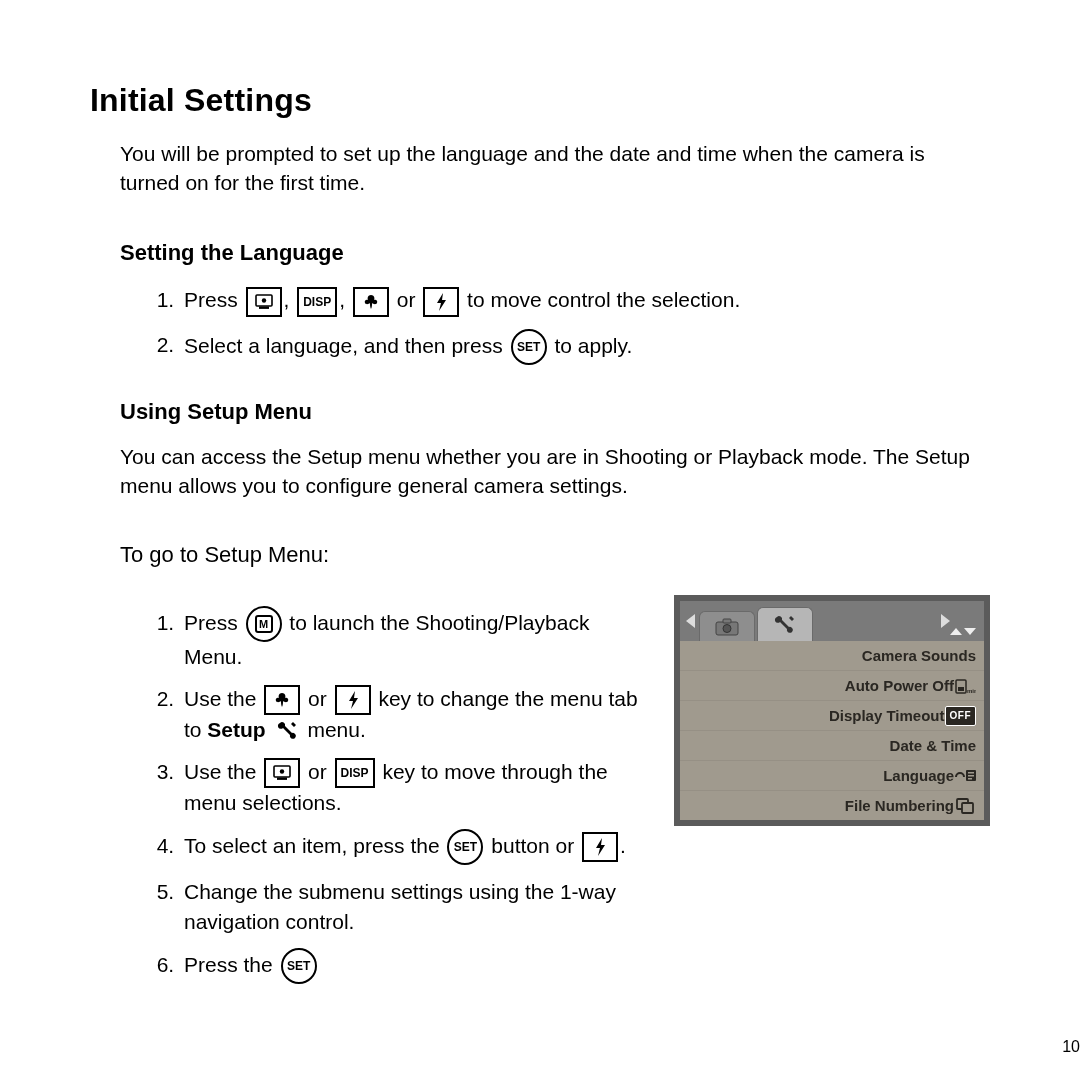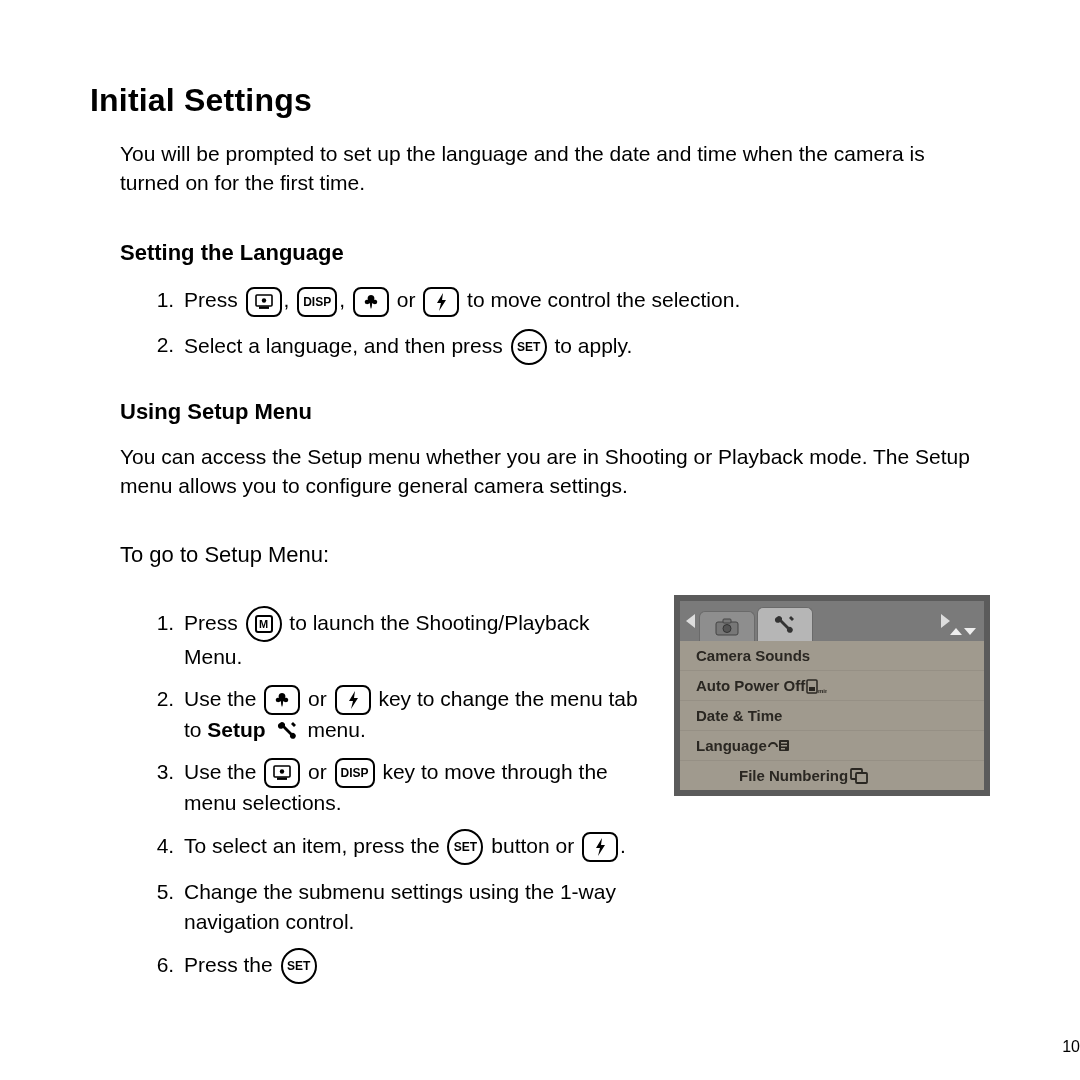--- a/index.html
+++ b/index.html
@@ -77,7 +77,7 @@
     height:30px;
     padding:0 4px;
     border:2.5px solid #000;
-    border-radius:8px;
+    border-radius:0;
     background:#fff;
     font-family:Arial, sans-serif;
     font-weight:700;

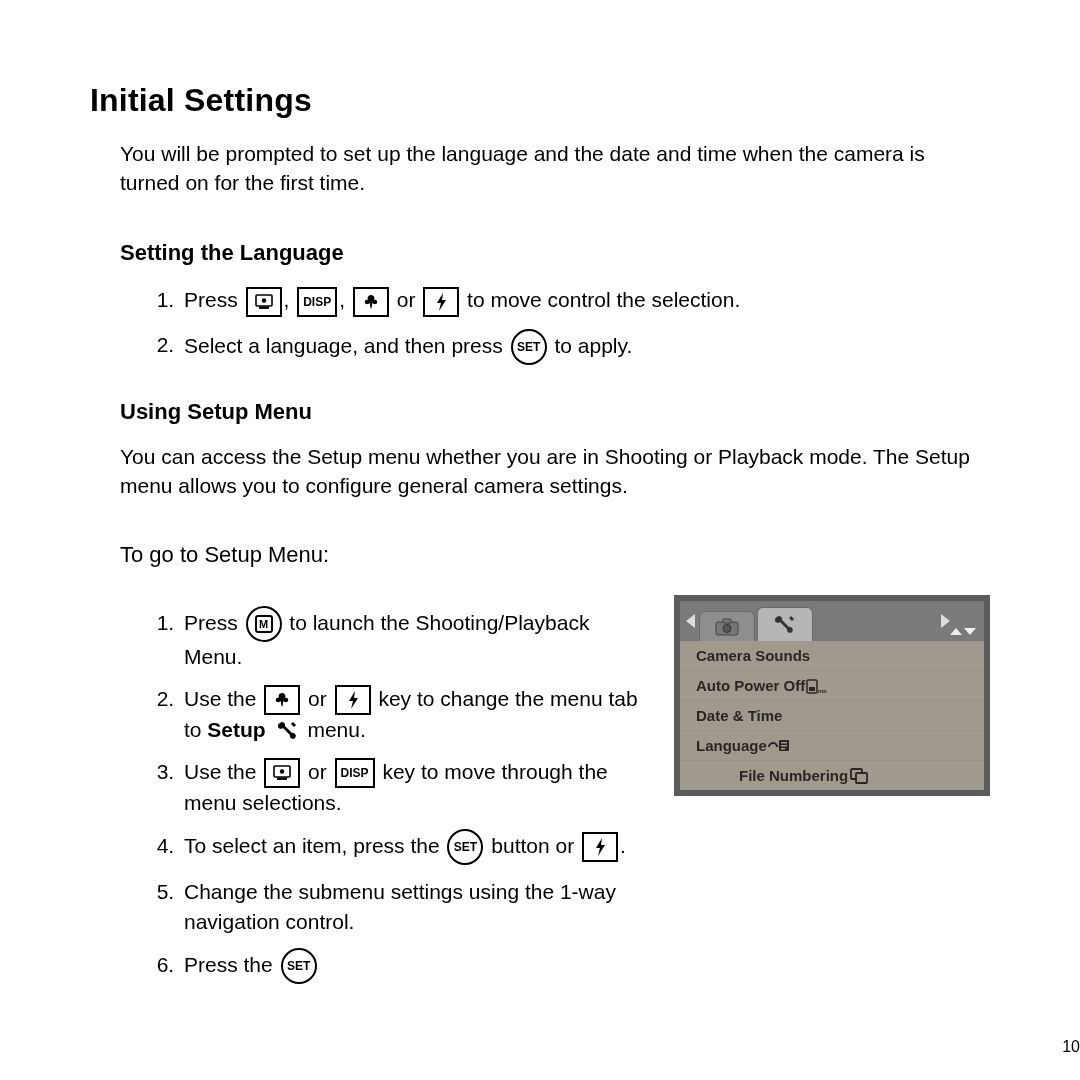--- a/index.html
+++ b/index.html
@@ -174,8 +174,8 @@
   .lcd-row{
     display:flex;
     align-items:center;
-    justify-content:flex-start;
-    padding:4px 16px;
+    justify-content:flex-end;
+    padding:4px 8px;
     font-size:15px;
     font-weight:700;
     color:var(--lcd-text);

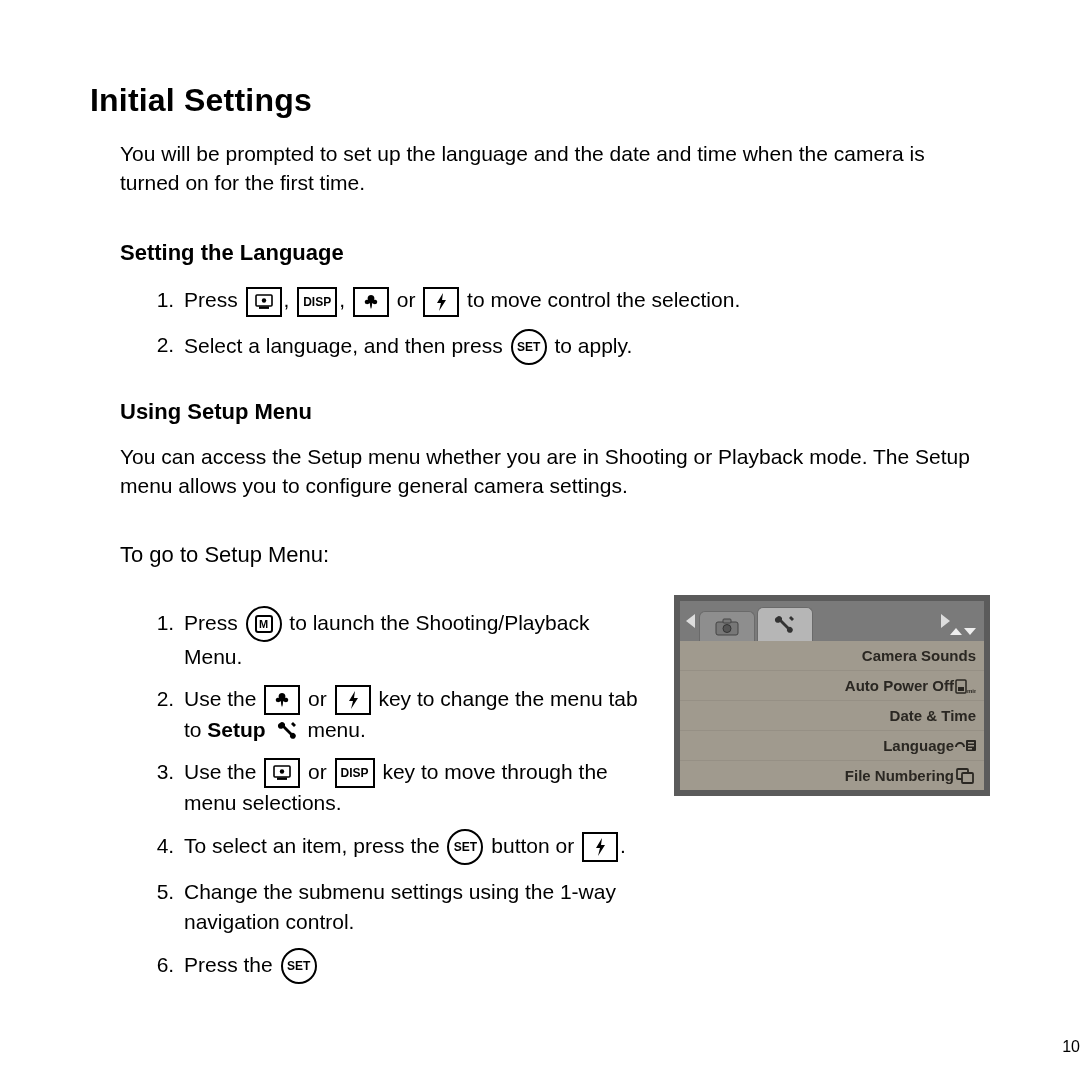--- a/index.html
+++ b/index.html
@@ -353,6 +353,10 @@
           </span>
         </div>
         <div class="lcd-row">
+          <span>Display Timeout</span>
+          <span class="val-off">OFF</span>
+        </div>
+        <div class="lcd-row">
           <span>Date &amp; Time</span>
         </div>
         <div class="lcd-row">

